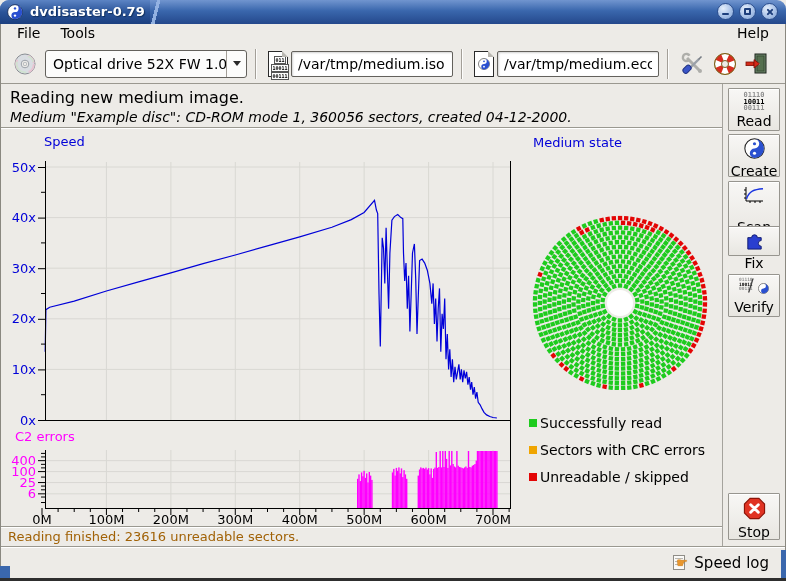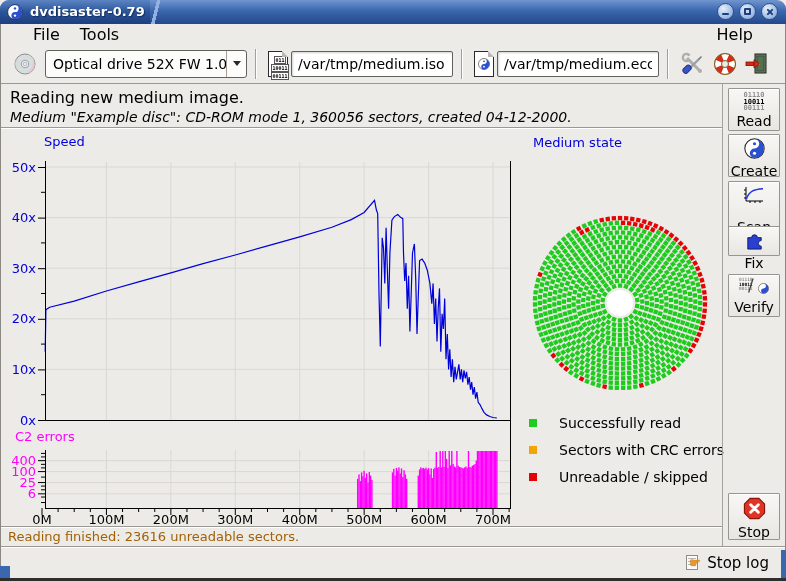--- a/index.html
+++ b/index.html
@@ -28,7 +28,7 @@
 
   
   .menubar{position:absolute;top:24px;left:1px;right:1px;height:20px;background:#EDEBE7;
-    display:flex;align-items:flex-start;font-size:16px;padding:0 22px}
+    display:flex;align-items:flex-start;font-size:14px;padding:0 6px}
   .menu-item{padding:1px 10px;cursor:pointer;color:#000}
   .menu-help{margin-left:auto}
   .toolbar{position:absolute;top:44px;left:1px;right:1px;height:40px;border-bottom:1px solid #9a9890;

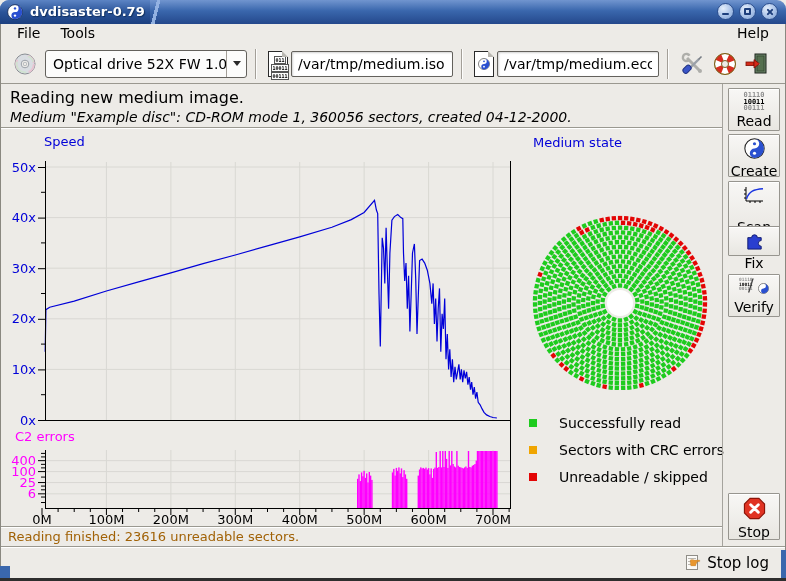--- a/index.html
+++ b/index.html
@@ -62,7 +62,7 @@
   #chart-svg{position:absolute;left:0;top:128px;width:722px;height:398px}
   #chart-svg text{font-family:"DejaVu Sans",sans-serif}
   .legend{position:absolute;left:529px;top:415px;display:flex;flex-direction:column;gap:11px;font-size:14px}
-  .lrow{display:flex;align-items:center;gap:22px}
+  .lrow{display:flex;align-items:center;gap:3px}
   .swatch{width:8px;height:8px;display:inline-block;flex:none}
 
   

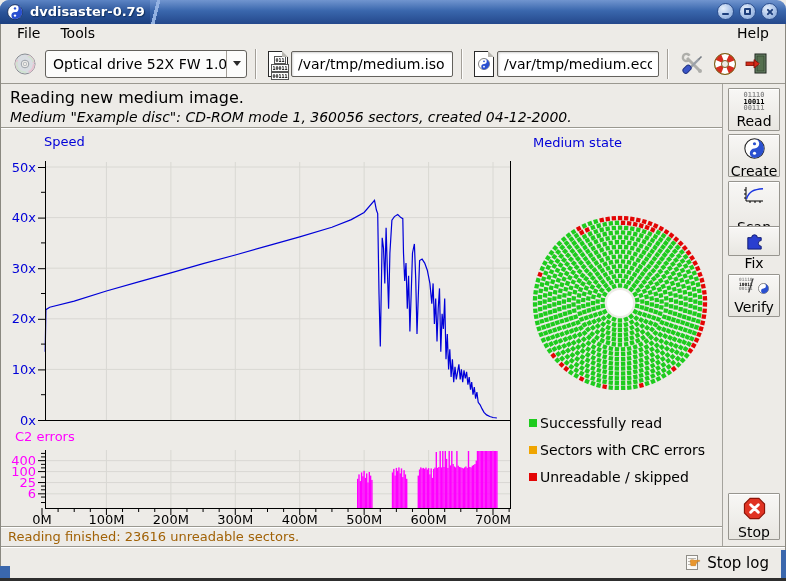--- a/index.html
+++ b/index.html
@@ -1284,7 +1284,7 @@
           </span>
         <span class="vl-hand">☛</span>
       </span>
-      <span>Stop log</span>
+      <span>Speed log</span>
     </span>
   </div>
 

